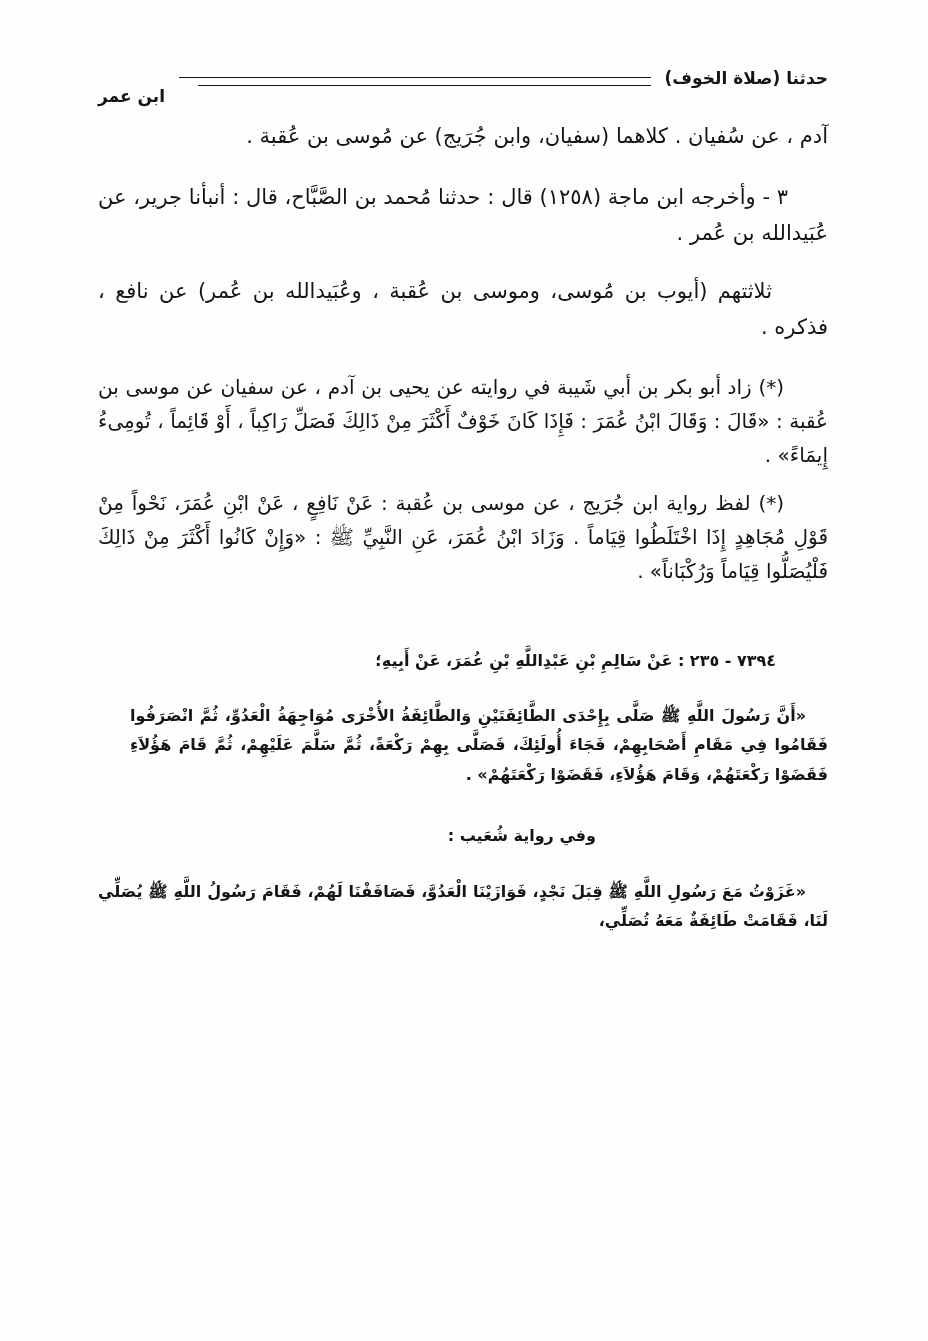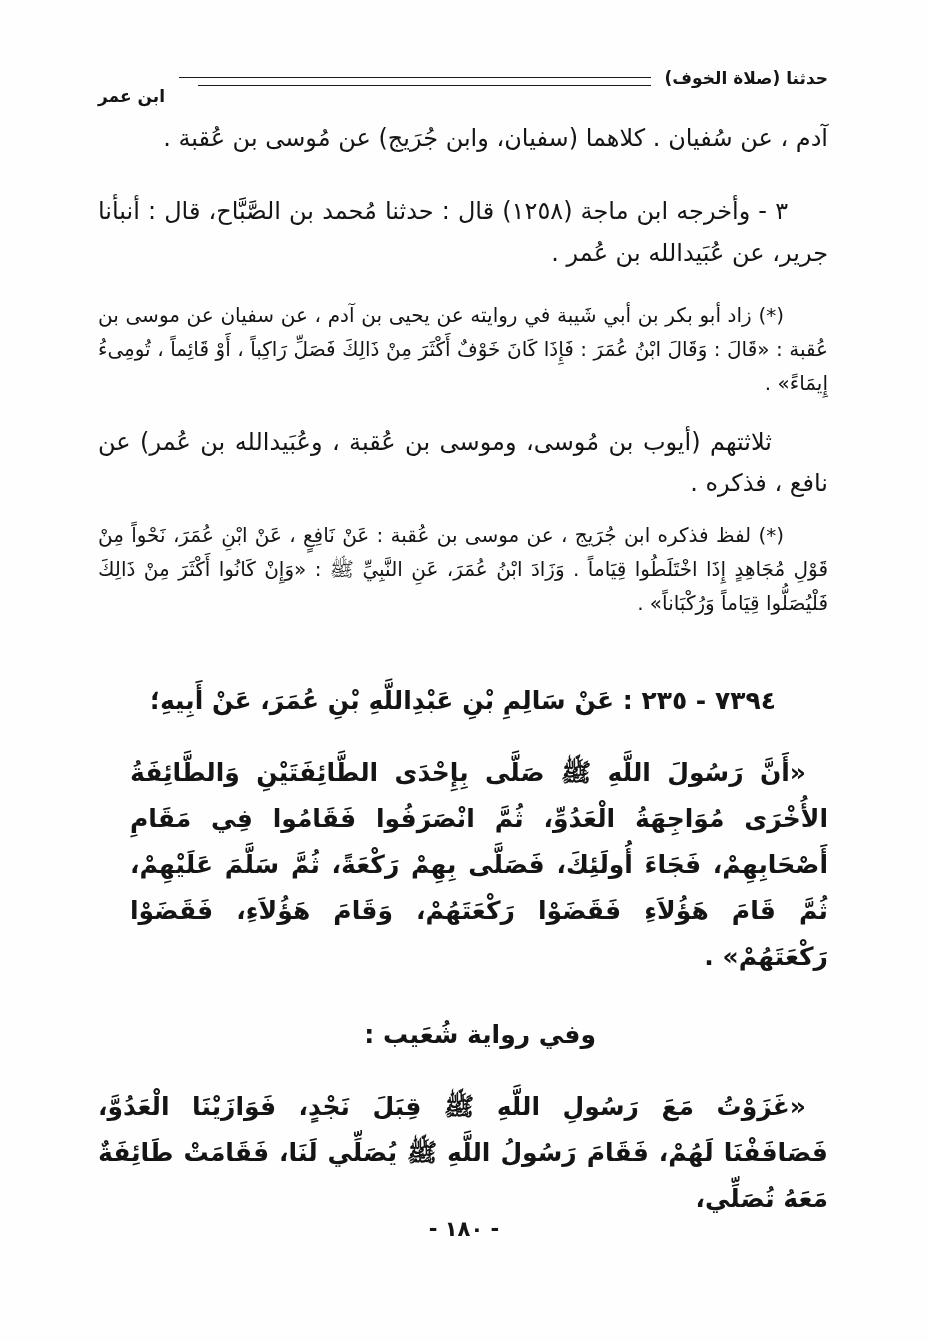--- a/index.html
+++ b/index.html
@@ -59,7 +59,7 @@
     text-align: justify;
     margin: 0;
   }
-  .p-std   { font-size: 24px; line-height: 1.72; }
+  .p-std   { font-size: 21px; line-height: 1.72; }
   .p-note  { font-size: 20px; line-height: 1.70; }
   .p-big   { font-size: 25px; line-height: 1.84; font-weight: bold; }
 

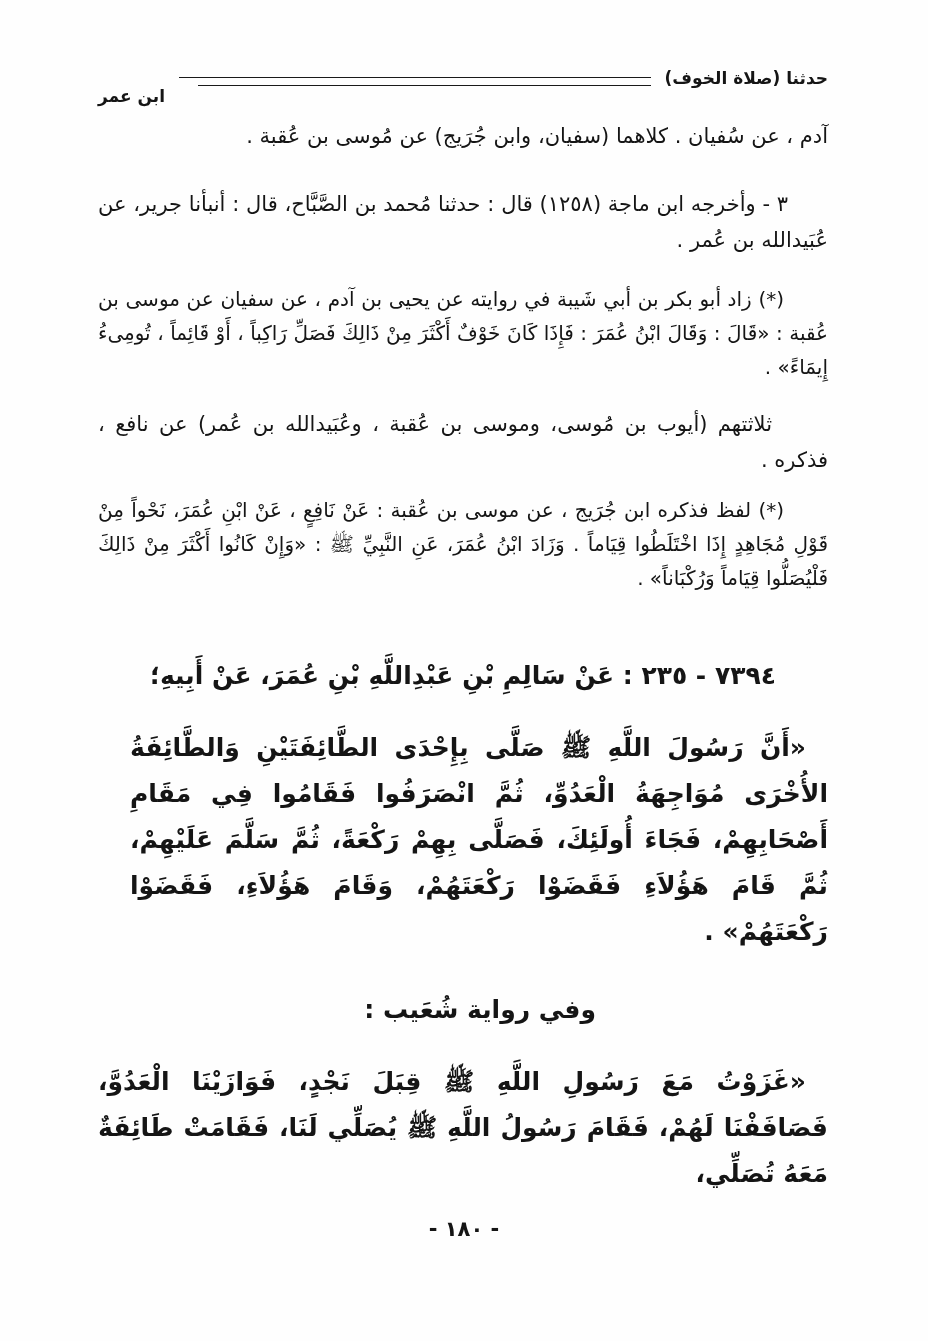--- a/index.html
+++ b/index.html
@@ -64,7 +64,7 @@
   .p-big   { font-size: 25px; line-height: 1.84; font-weight: bold; }
 
   .p-continuation { margin-top: 30px; }
-  .p-ibnmajah     { margin-top: 32px; text-indent: 40px; }
+  .p-ibnmajah     { margin-top: 25px; text-indent: 40px; }
   .p-three        { margin-top: 22px; text-indent: 56px; }
   .p-note1        { margin-top: 24px; text-indent: 44px; }
   .p-note2        { margin-top: 14px; text-indent: 44px; }

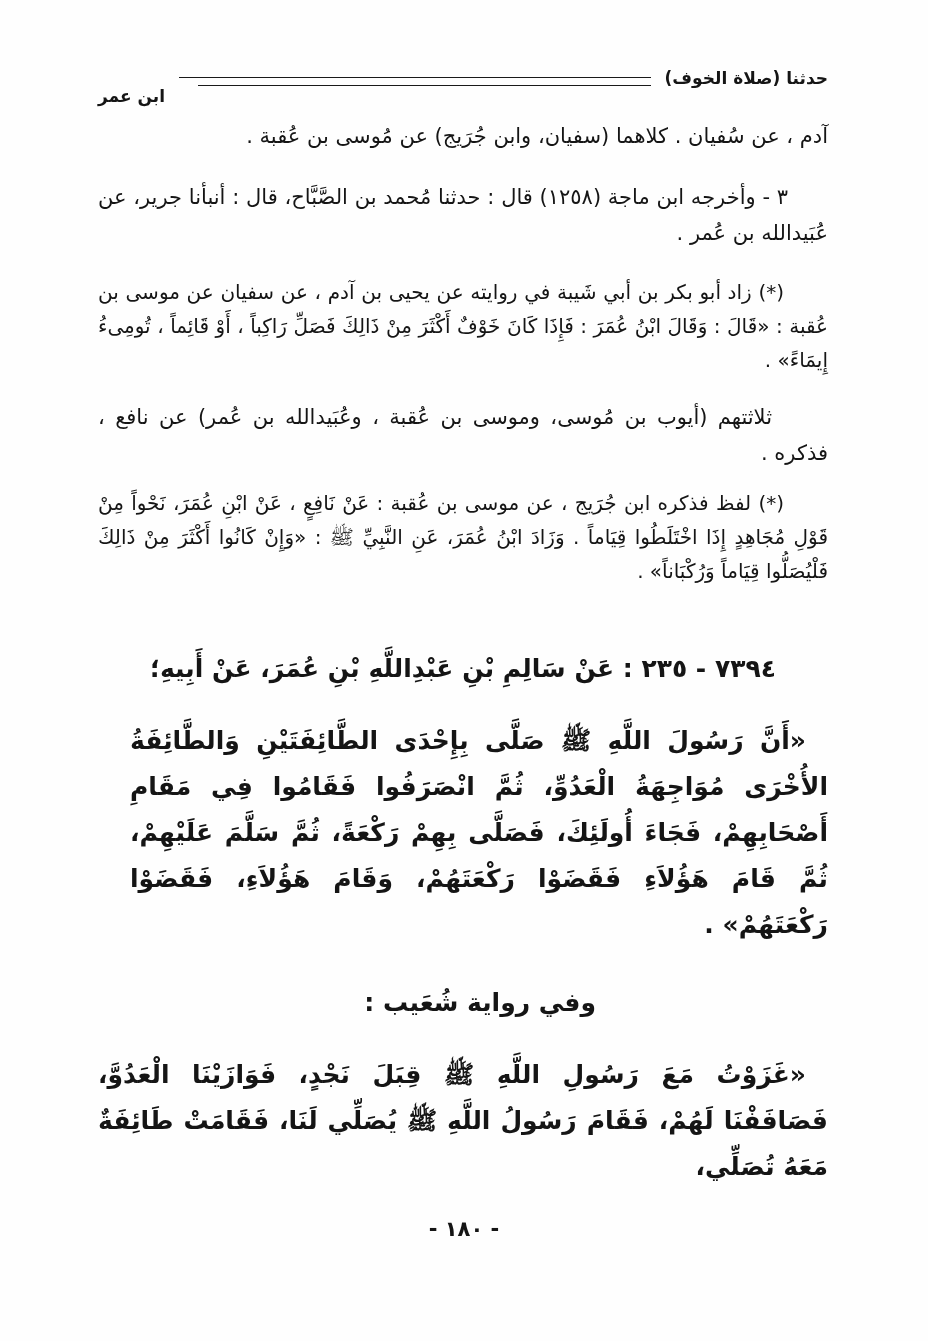--- a/index.html
+++ b/index.html
@@ -105,9 +105,9 @@
 
     <p class="para p-std p-ibnmajah">٣ - وأخرجه ابن ماجة (١٢٥٨) قال : حدثنا مُحمد بن الصَّبَّاح، قال : أنبأنا جرير، عن عُبَيدالله بن عُمر .</p>
 
+    <p class="para p-std p-three">ثلاثتهم (أيوب بن مُوسى، وموسى بن عُقبة ، وعُبَيدالله بن عُمر) عن نافع ، فذكره .</p>
+
     <p class="para p-note p-note1">(*) زاد أبو بكر بن أبي شَيبة في روايته عن يحيى بن آدم ، عن سفيان عن موسى بن عُقبة : «قَالَ : وَقَالَ ابْنُ عُمَرَ : فَإِذَا كَانَ خَوْفٌ أَكْثَرَ مِنْ ذَالِكَ فَصَلِّ رَاكِباً ، أَوْ قَائِماً ، تُومِىءُ إِيمَاءً» .</p>
-
-    <p class="para p-std p-three">ثلاثتهم (أيوب بن مُوسى، وموسى بن عُقبة ، وعُبَيدالله بن عُمر) عن نافع ، فذكره .</p>
 
     <p class="para p-note p-note2">(*) لفظ فذكره ابن جُرَيج ، عن موسى بن عُقبة : عَنْ نَافِعٍ ، عَنْ ابْنِ عُمَرَ، نَحْواً مِنْ قَوْلِ مُجَاهِدٍ إِذَا اخْتَلَطُوا قِيَاماً . وَزَادَ ابْنُ عُمَرَ، عَنِ النَّبِيِّ ﷺ : «وَإِنْ كَانُوا أَكْثَرَ مِنْ ذَالِكَ فَلْيُصَلُّوا قِيَاماً وَرُكْبَاناً» .</p>
 

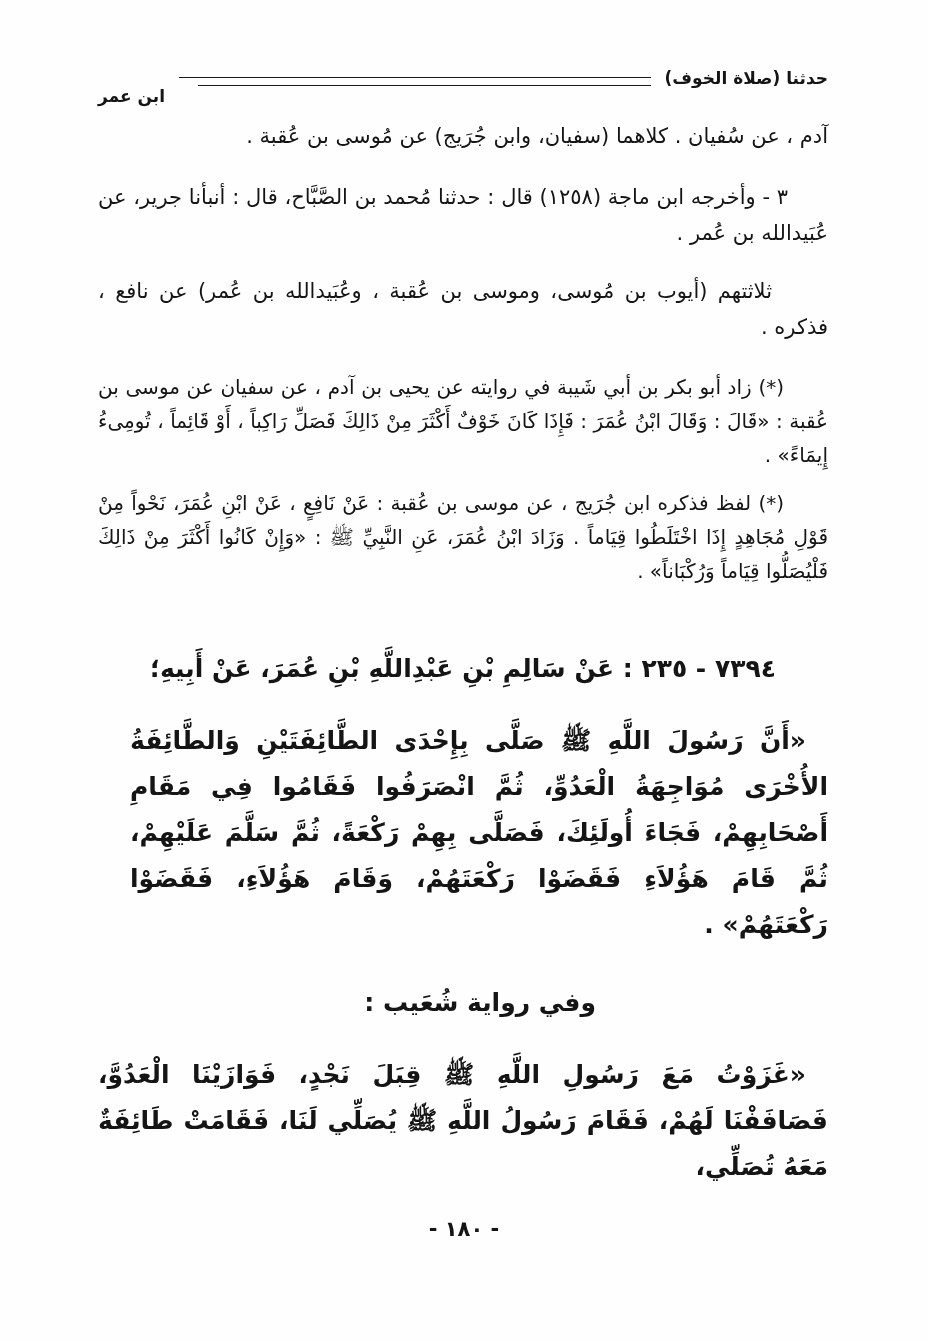--- a/index.html
+++ b/index.html
@@ -109,7 +109,7 @@
 
     <p class="para p-note p-note1">(*) زاد أبو بكر بن أبي شَيبة في روايته عن يحيى بن آدم ، عن سفيان عن موسى بن عُقبة : «قَالَ : وَقَالَ ابْنُ عُمَرَ : فَإِذَا كَانَ خَوْفٌ أَكْثَرَ مِنْ ذَالِكَ فَصَلِّ رَاكِباً ، أَوْ قَائِماً ، تُومِىءُ إِيمَاءً» .</p>
 
-    <p class="para p-note p-note2">(*) لفظ فذكره ابن جُرَيج ، عن موسى بن عُقبة : عَنْ نَافِعٍ ، عَنْ ابْنِ عُمَرَ، نَحْواً مِنْ قَوْلِ مُجَاهِدٍ إِذَا اخْتَلَطُوا قِيَاماً . وَزَادَ ابْنُ عُمَرَ، عَنِ النَّبِيِّ ﷺ : «وَإِنْ كَانُوا أَكْثَرَ مِنْ ذَالِكَ فَلْيُصَلُّوا قِيَاماً وَرُكْبَاناً» .</p>
+    <p class="para p-note p-note2">(*) لفظ رواية ابن جُرَيج ، عن موسى بن عُقبة : عَنْ نَافِعٍ ، عَنْ ابْنِ عُمَرَ، نَحْواً مِنْ قَوْلِ مُجَاهِدٍ إِذَا اخْتَلَطُوا قِيَاماً . وَزَادَ ابْنُ عُمَرَ، عَنِ النَّبِيِّ ﷺ : «وَإِنْ كَانُوا أَكْثَرَ مِنْ ذَالِكَ فَلْيُصَلُّوا قِيَاماً وَرُكْبَاناً» .</p>
 
     <p class="para p-big p-isnad">٧٣٩٤ - ٢٣٥ : عَنْ سَالِمِ بْنِ عَبْدِاللَّهِ بْنِ عُمَرَ، عَنْ أَبِيهِ؛</p>
 

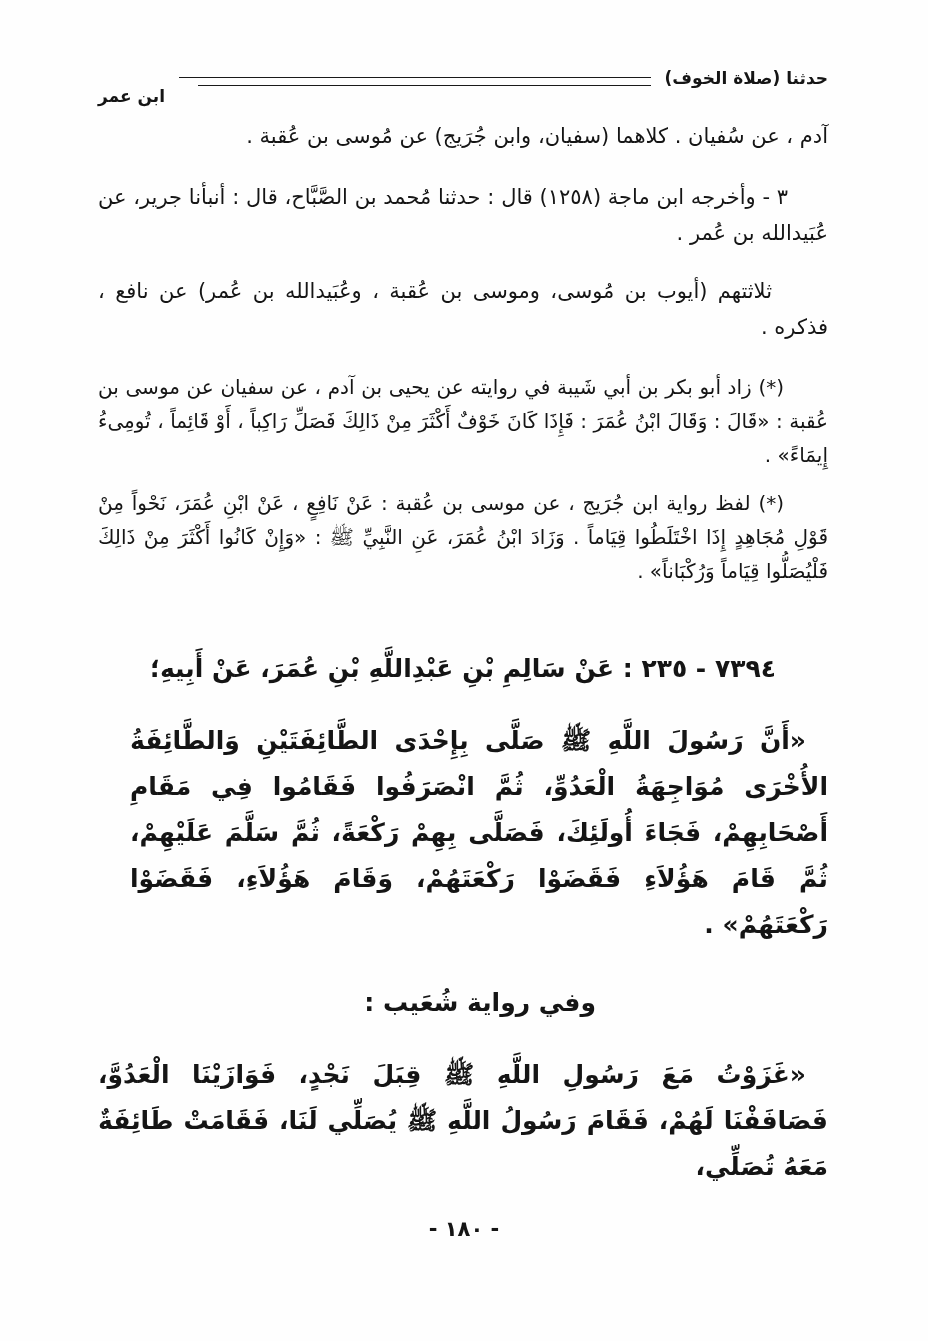--- a/index.html
+++ b/index.html
@@ -61,7 +61,7 @@
   }
   .p-std   { font-size: 21px; line-height: 1.72; }
   .p-note  { font-size: 20px; line-height: 1.70; }
-  .p-big   { font-size: 25px; line-height: 1.84; font-weight: bold; }
+  .p-big   { font-size: 16px; line-height: 1.84; font-weight: bold; }
 
   .p-continuation { margin-top: 30px; }
   .p-ibnmajah     { margin-top: 25px; text-indent: 40px; }

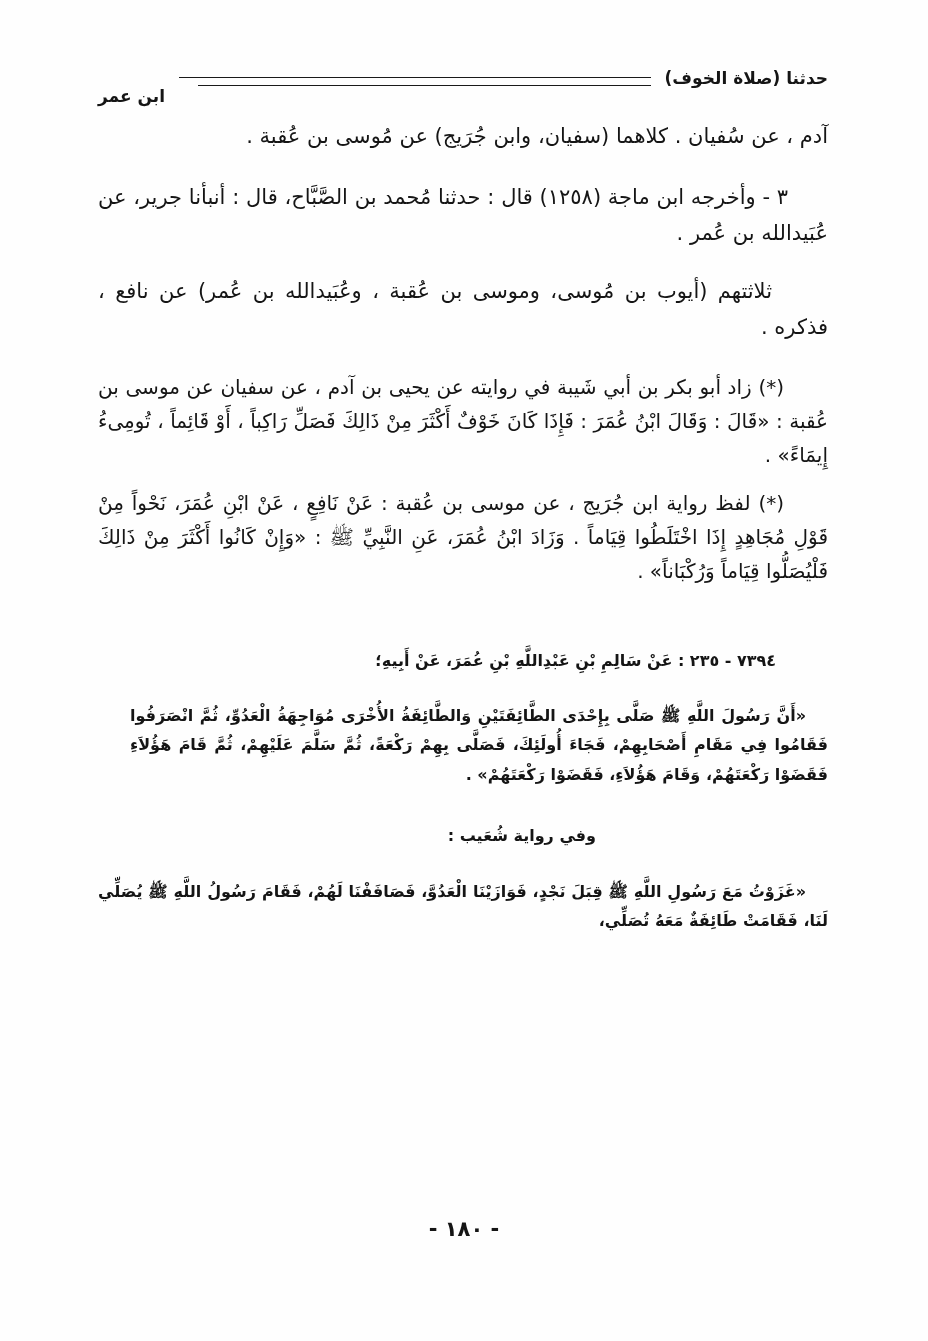--- a/index.html
+++ b/index.html
@@ -121,9 +121,6 @@
 
   </div>
 
-  <footer class="page-footer">
-    <span>- ١٨٠ -</span>
-  </footer>
 </div>
 
 </body></html>

